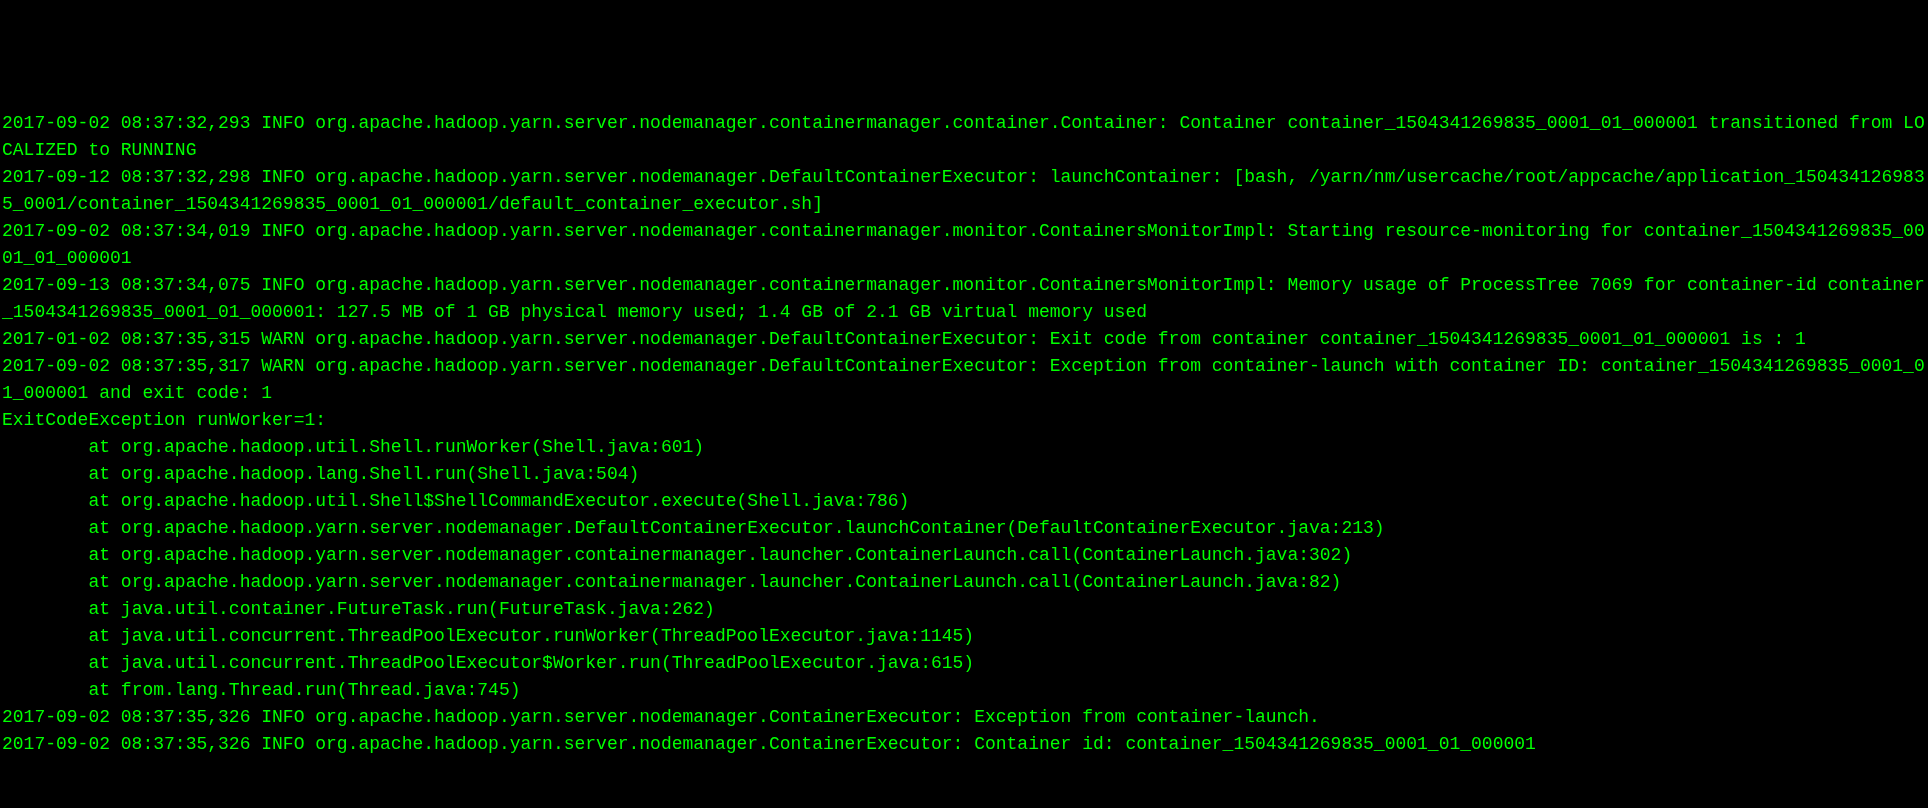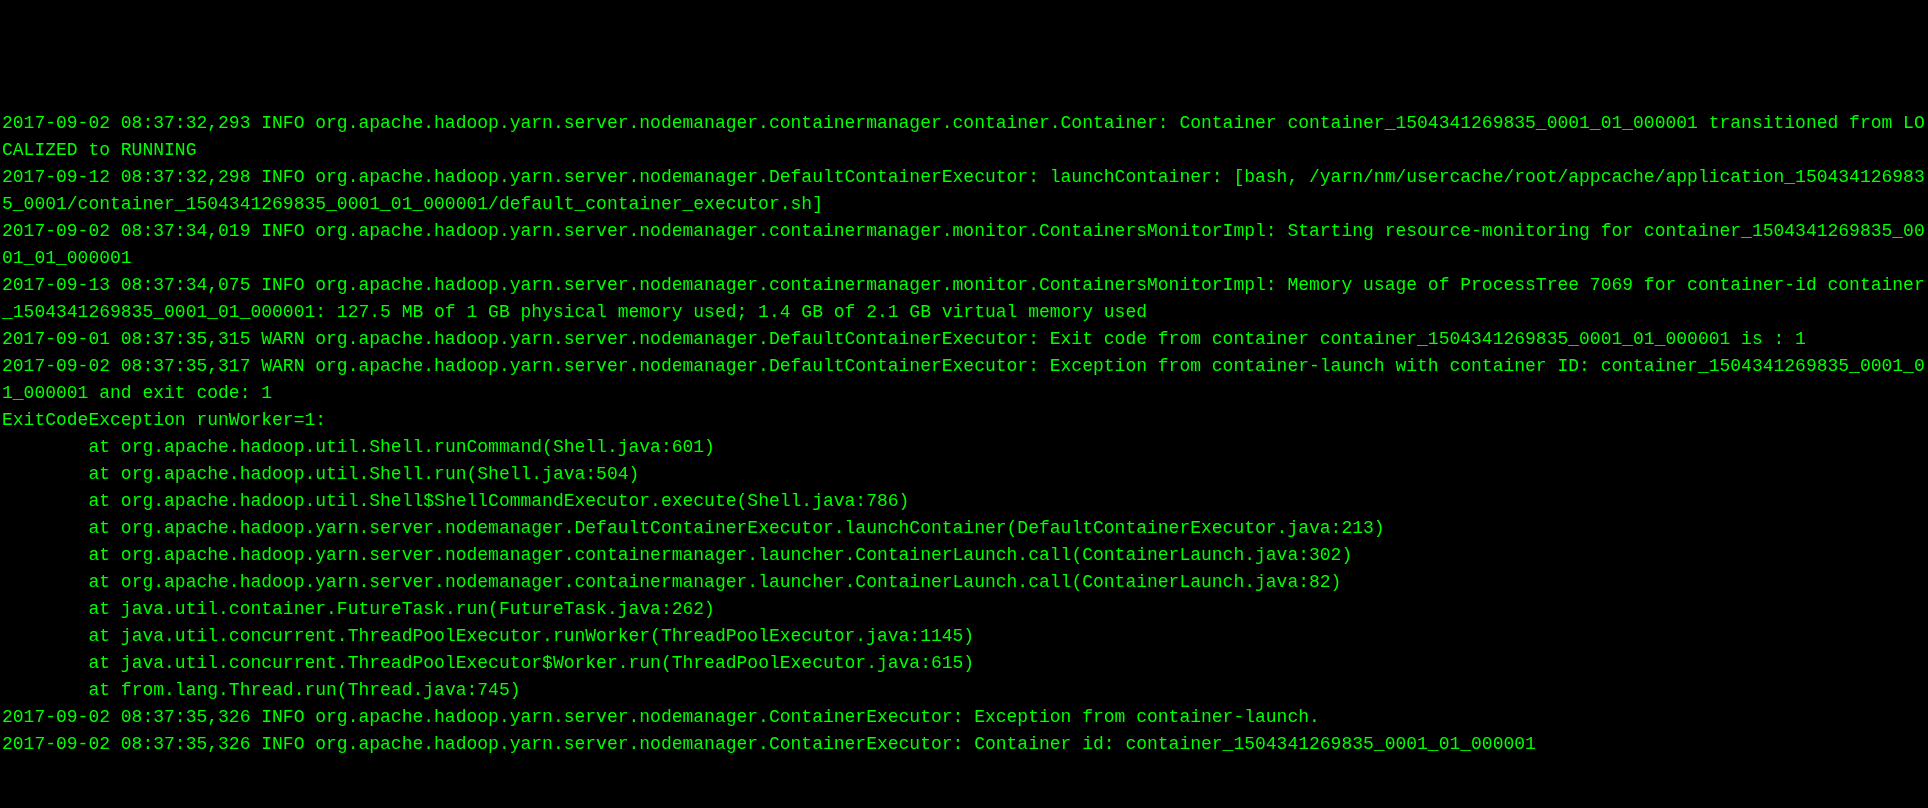--- a/index.html
+++ b/index.html
@@ -34,7 +34,7 @@
 <span>2017-09-12 08:37:32,298 INFO org.apache.hadoop.yarn.server.nodemanager.DefaultContainerExecutor: launchContainer: [bash, /yarn/nm/usercache/root/appcache/application_1504341269835_0001/container_1504341269835_0001_01_000001/default_container_executor.sh]</span>
 <span>2017-09-02 08:37:34,019 INFO org.apache.hadoop.yarn.server.nodemanager.containermanager.monitor.ContainersMonitorImpl: Starting resource-monitoring for container_1504341269835_0001_01_000001</span>
 <span>2017-09-13 08:37:34,075 INFO org.apache.hadoop.yarn.server.nodemanager.containermanager.monitor.ContainersMonitorImpl: Memory usage of ProcessTree 7069 for container-id container_1504341269835_0001_01_000001: 127.5 MB of 1 GB physical memory used; 1.4 GB of 2.1 GB virtual memory used</span>
-<span>2017-09-01 08:37:35,315 WARN org.apache.hadoop.yarn.server.nodemanager.DefaultContainerExecutor: Exit code from container container_1504341269835_0001_01_000001 is : 1</span>
+<span>2017-01-02 08:37:35,315 WARN org.apache.hadoop.yarn.server.nodemanager.DefaultContainerExecutor: Exit code from container container_1504341269835_0001_01_000001 is : 1</span>
 <span>2017-09-02 08:37:35,317 WARN org.apache.hadoop.yarn.server.nodemanager.DefaultContainerExecutor: Exception from container-launch with container ID: container_1504341269835_0001_01_000001 and exit code: 1</span>
 <span>ExitCodeException runWorker=1:</span>
 <span>        at org.apache.hadoop.util.Shell.runCommand(Shell.java:601)</span>

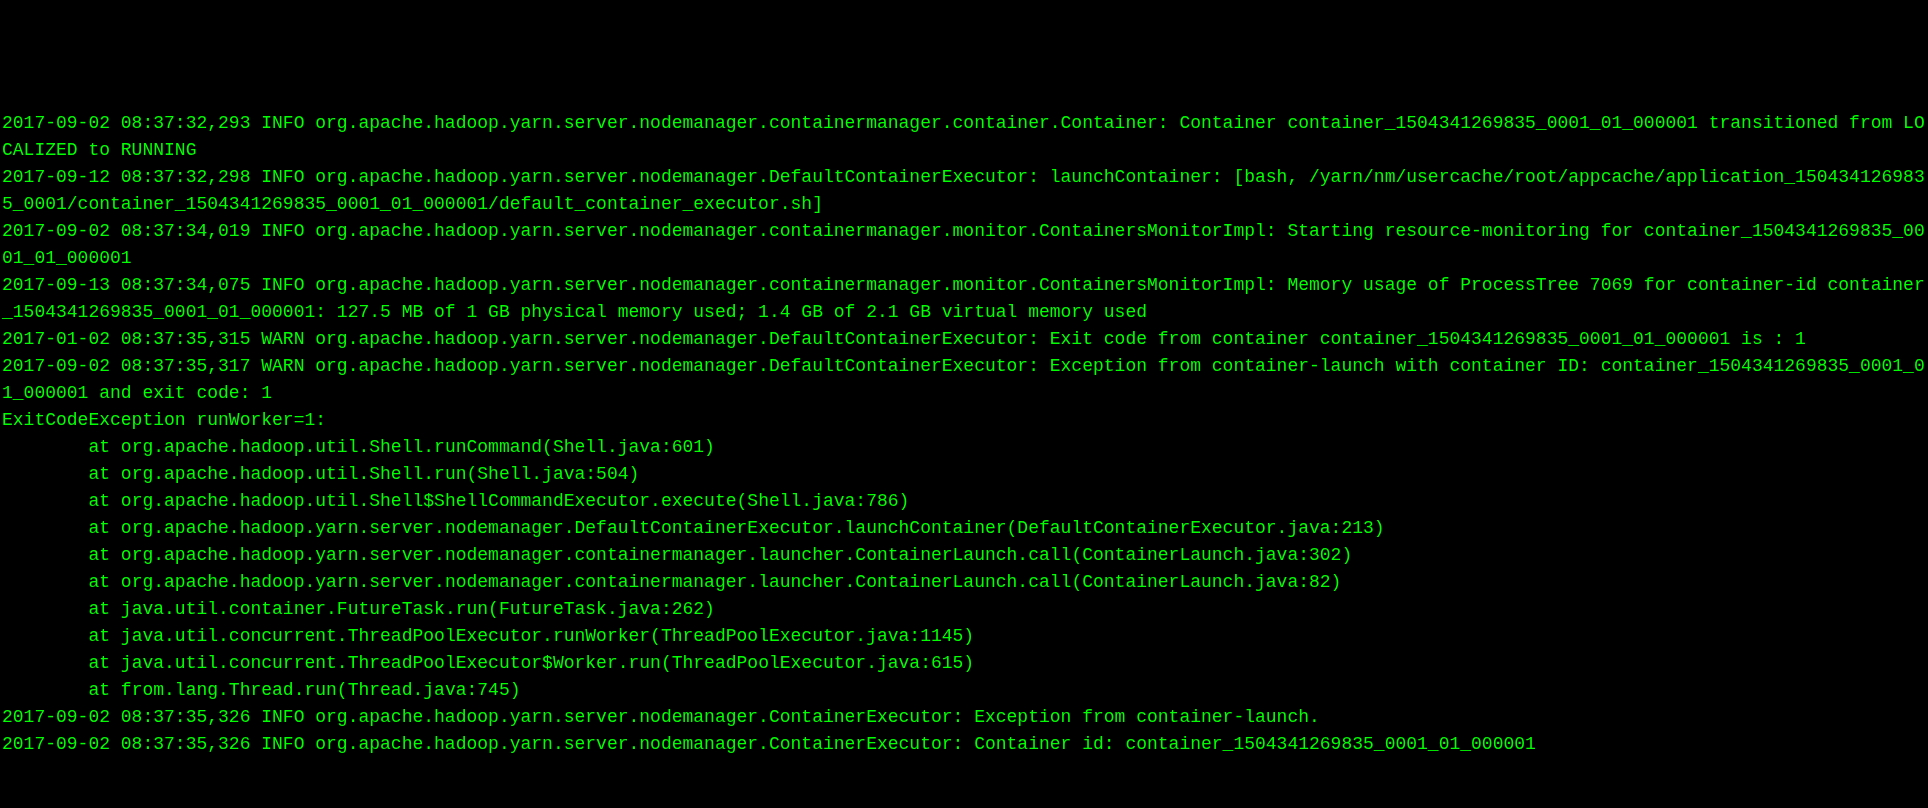--- a/index.html
+++ b/index.html
@@ -37,7 +37,7 @@
 <span>2017-01-02 08:37:35,315 WARN org.apache.hadoop.yarn.server.nodemanager.DefaultContainerExecutor: Exit code from container container_1504341269835_0001_01_000001 is : 1</span>
 <span>2017-09-02 08:37:35,317 WARN org.apache.hadoop.yarn.server.nodemanager.DefaultContainerExecutor: Exception from container-launch with container ID: container_1504341269835_0001_01_000001 and exit code: 1</span>
 <span>ExitCodeException runWorker=1:</span>
-<span>        at org.apache.hadoop.util.Shell.runCommand(Shell.java:601)</span>
+<span>        at org.apache.hadoop.util.Shell.runWorker(Shell.java:601)</span>
 <span>        at org.apache.hadoop.util.Shell.run(Shell.java:504)</span>
 <span>        at org.apache.hadoop.util.Shell$ShellCommandExecutor.execute(Shell.java:786)</span>
 <span>        at org.apache.hadoop.yarn.server.nodemanager.DefaultContainerExecutor.launchContainer(DefaultContainerExecutor.java:213)</span>

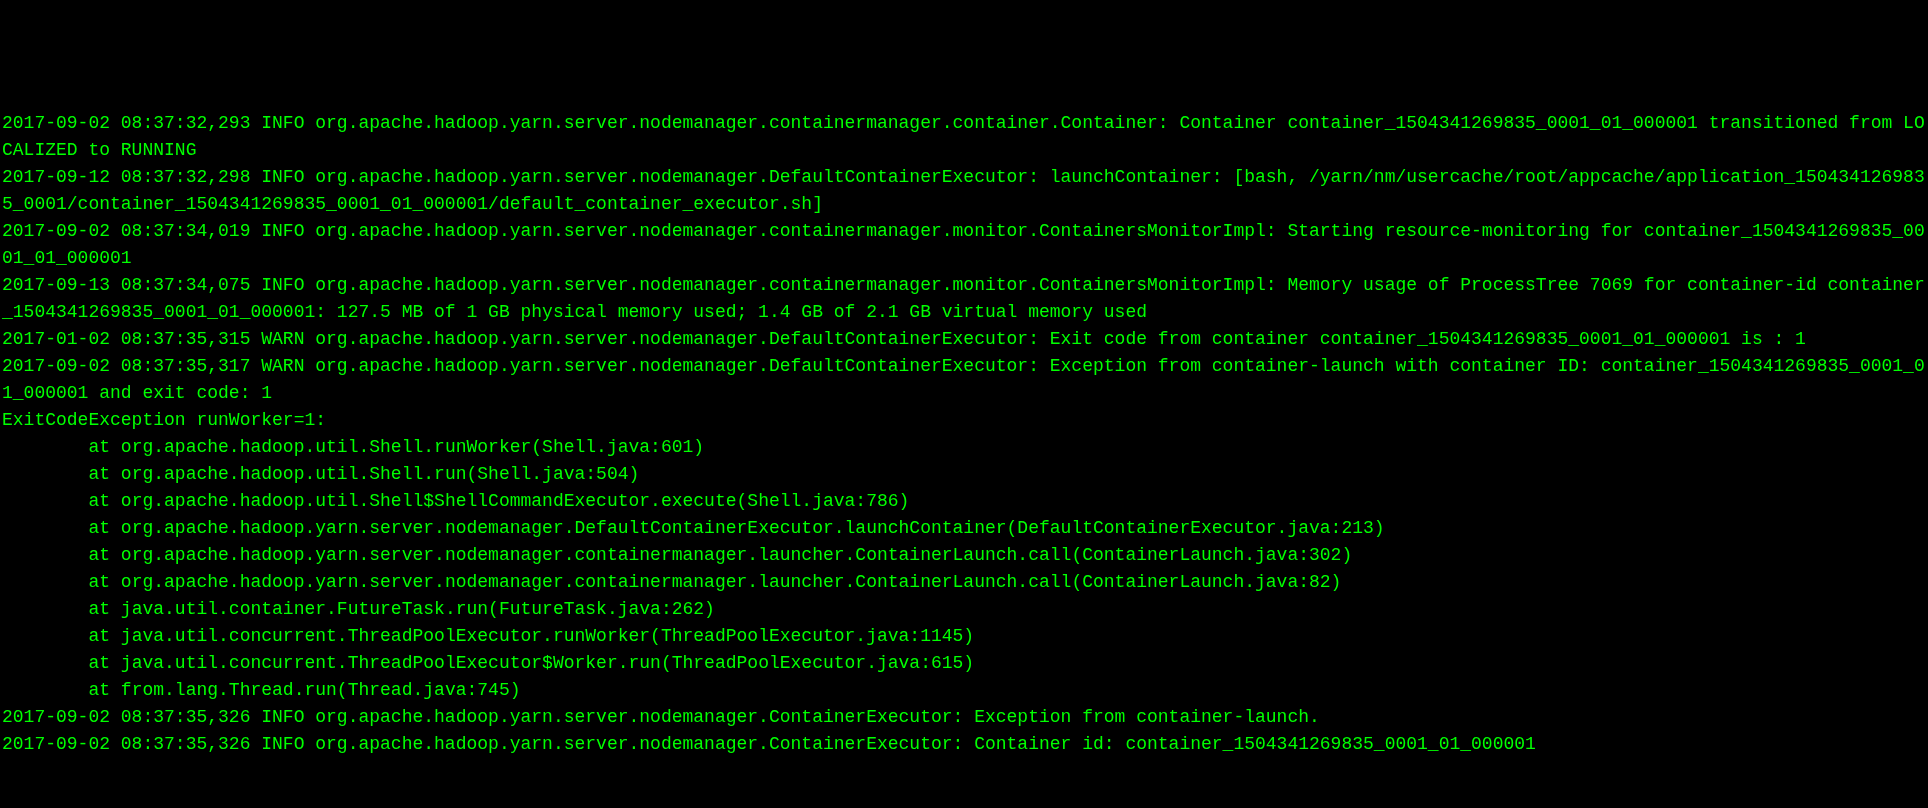--- a/index.html
+++ b/index.html
@@ -38,7 +38,7 @@
 <span>2017-09-02 08:37:35,317 WARN org.apache.hadoop.yarn.server.nodemanager.DefaultContainerExecutor: Exception from container-launch with container ID: container_1504341269835_0001_01_000001 and exit code: 1</span>
 <span>ExitCodeException runWorker=1:</span>
 <span>        at org.apache.hadoop.util.Shell.runWorker(Shell.java:601)</span>
-<span>        at org.apache.hadoop.util.Shell.run(Shell.java:504)</span>
+<span>        at org.apache.hadoop.lang.Shell.run(Shell.java:504)</span>
 <span>        at org.apache.hadoop.util.Shell$ShellCommandExecutor.execute(Shell.java:786)</span>
 <span>        at org.apache.hadoop.yarn.server.nodemanager.DefaultContainerExecutor.launchContainer(DefaultContainerExecutor.java:213)</span>
 <span>        at org.apache.hadoop.yarn.server.nodemanager.containermanager.launcher.ContainerLaunch.call(ContainerLaunch.java:302)</span>

